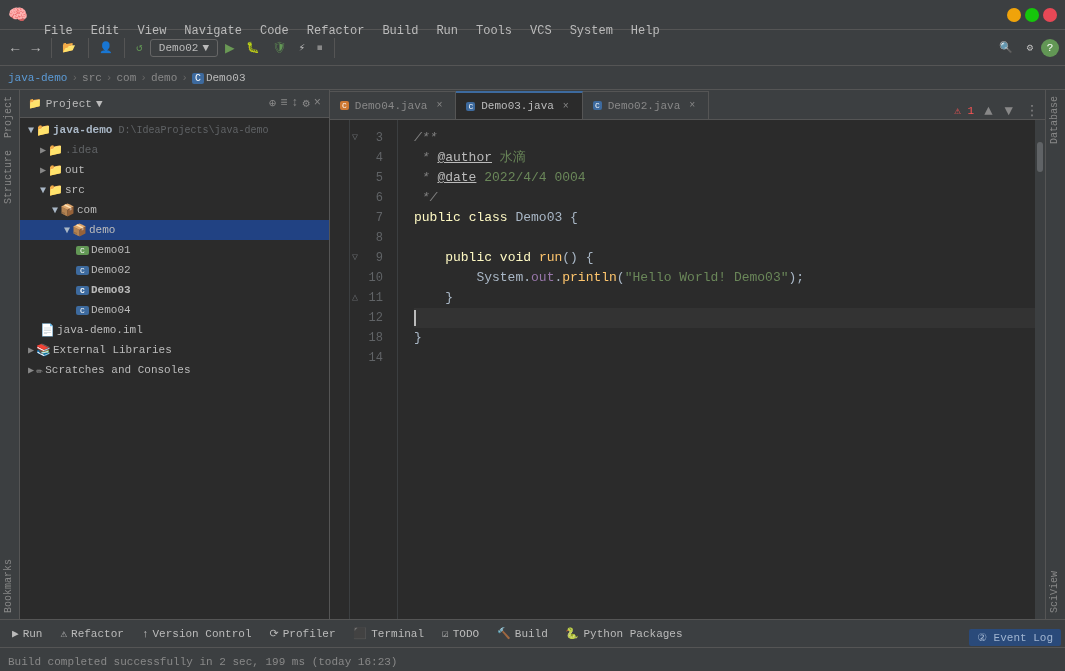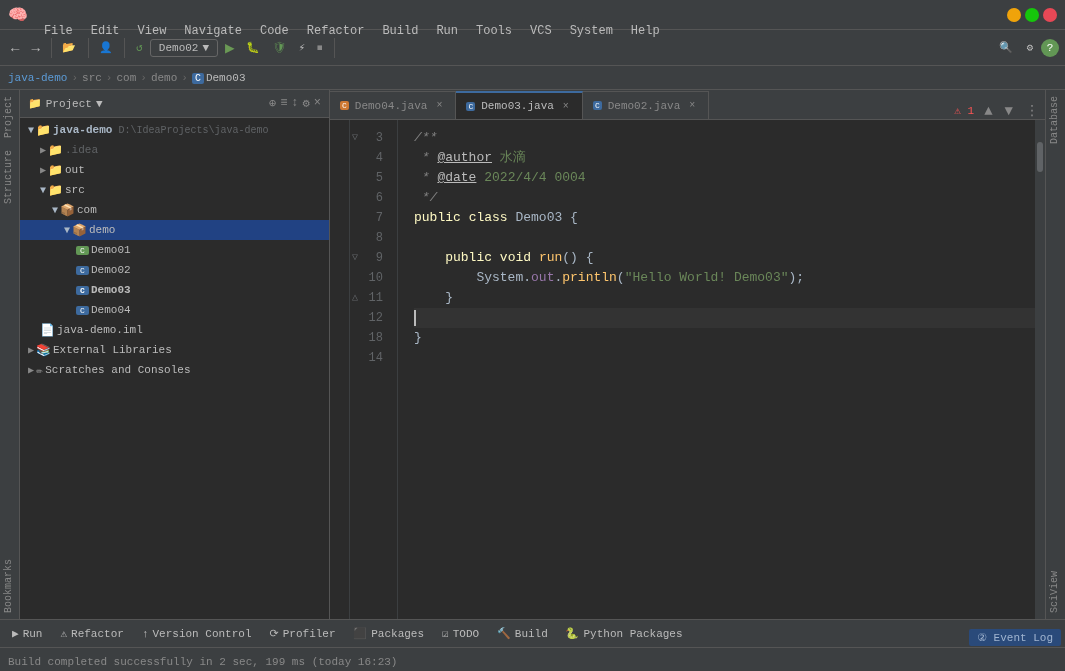--- a/index.html
+++ b/index.html
@@ -686,7 +686,7 @@
   </div>
   <div class="bottom-btn">
     <span class="icon">⬛</span>
-    <span>Packages</span>
+    <span>Terminal</span>
   </div>
   <div class="bottom-btn">
     <span class="icon">☑</span>

